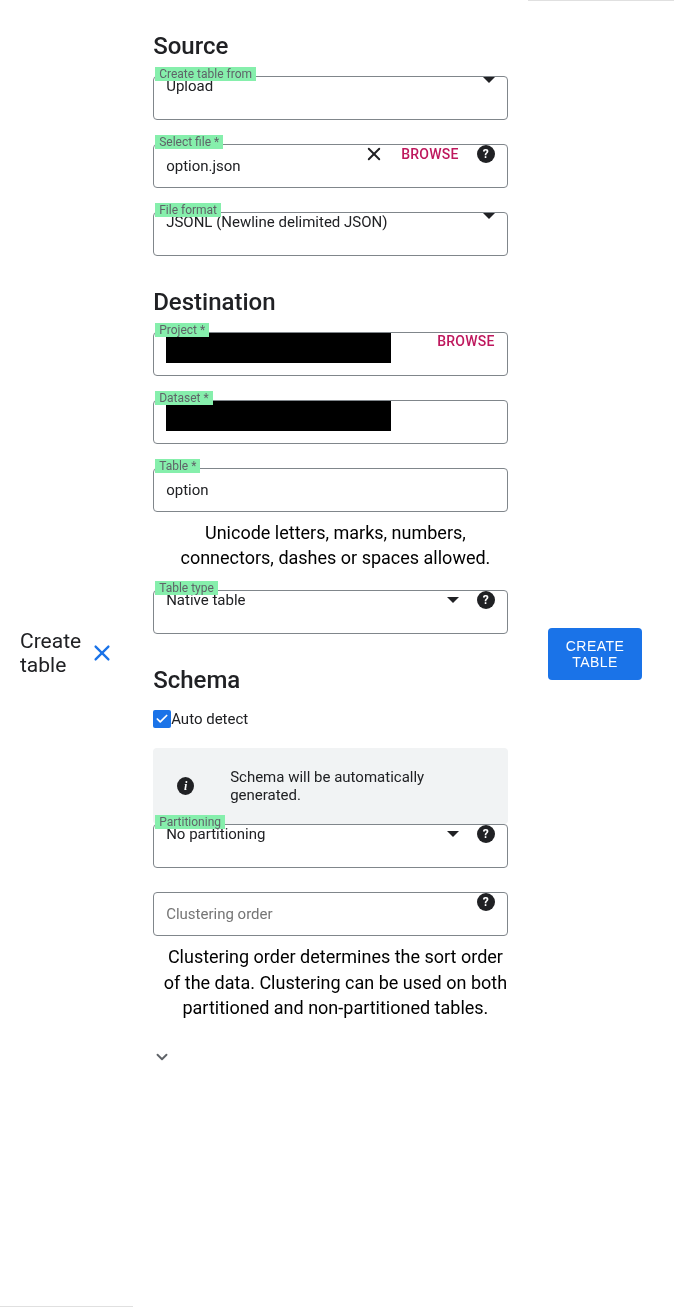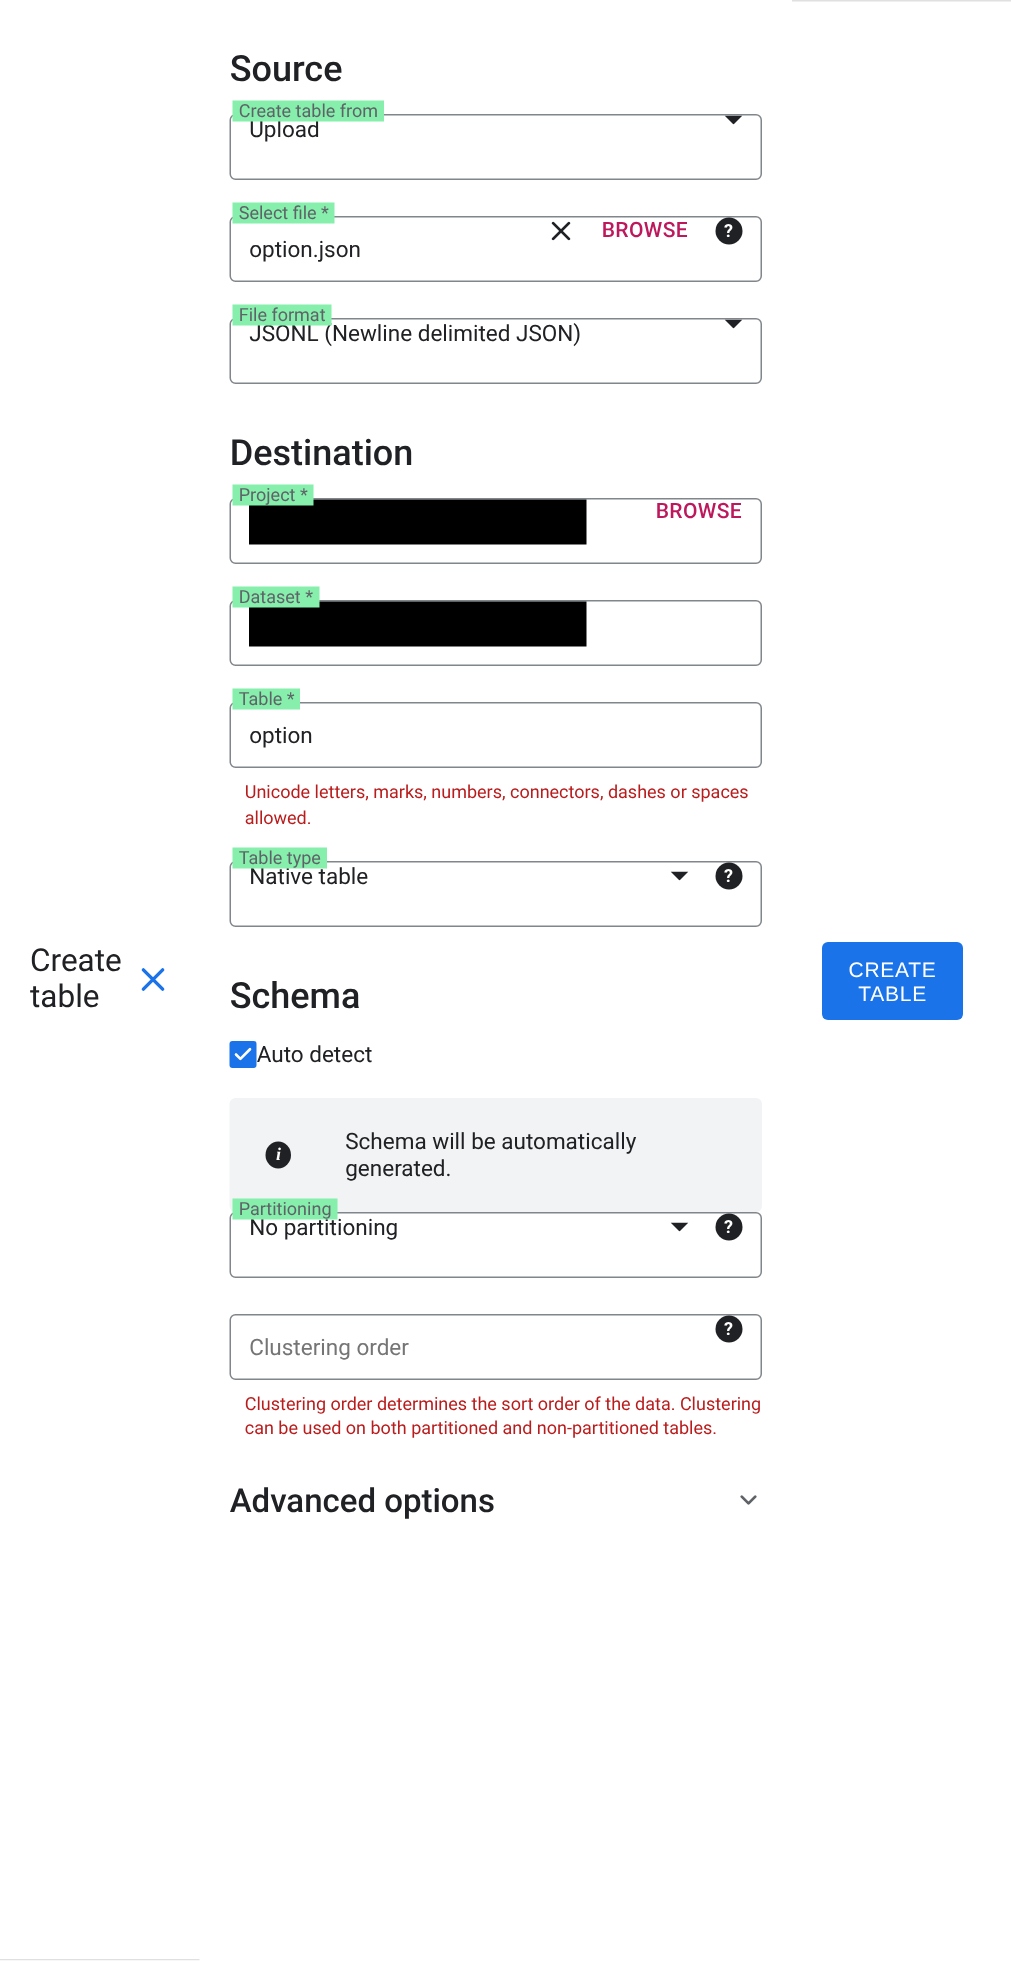--- a/index.html
+++ b/index.html
@@ -21,7 +21,7 @@
   .help-icon { width: 18px; height: 18px; background: #202124; color: #fff; border-radius: 50%; display: inline-flex; align-items: center; justify-content: center; font-size: 12px; font-weight: 700; }
   .clear-x { cursor:pointer; display:flex; }
   .redacted { background: #000; width: 225px; height: 30px; }
-  .helper-text { font-size: 12px; color: #b91c1c; margin: -16px 0 20px 10px; line-height:1.4; }
+  .helper-text { font-size: 18px; color: #000000; margin: -16px 0 20px 10px; line-height:1.4;text-align:center; }
   .checkbox-row { display: flex; align-items: center; margin: 8px 0 20px 0; }
   .checkbox { width: 18px; height: 18px; background: #1a73e8; border-radius: 2px; display: flex; align-items: center; justify-content: center; cursor:pointer; }
   .checkbox svg { stroke: #fff; }

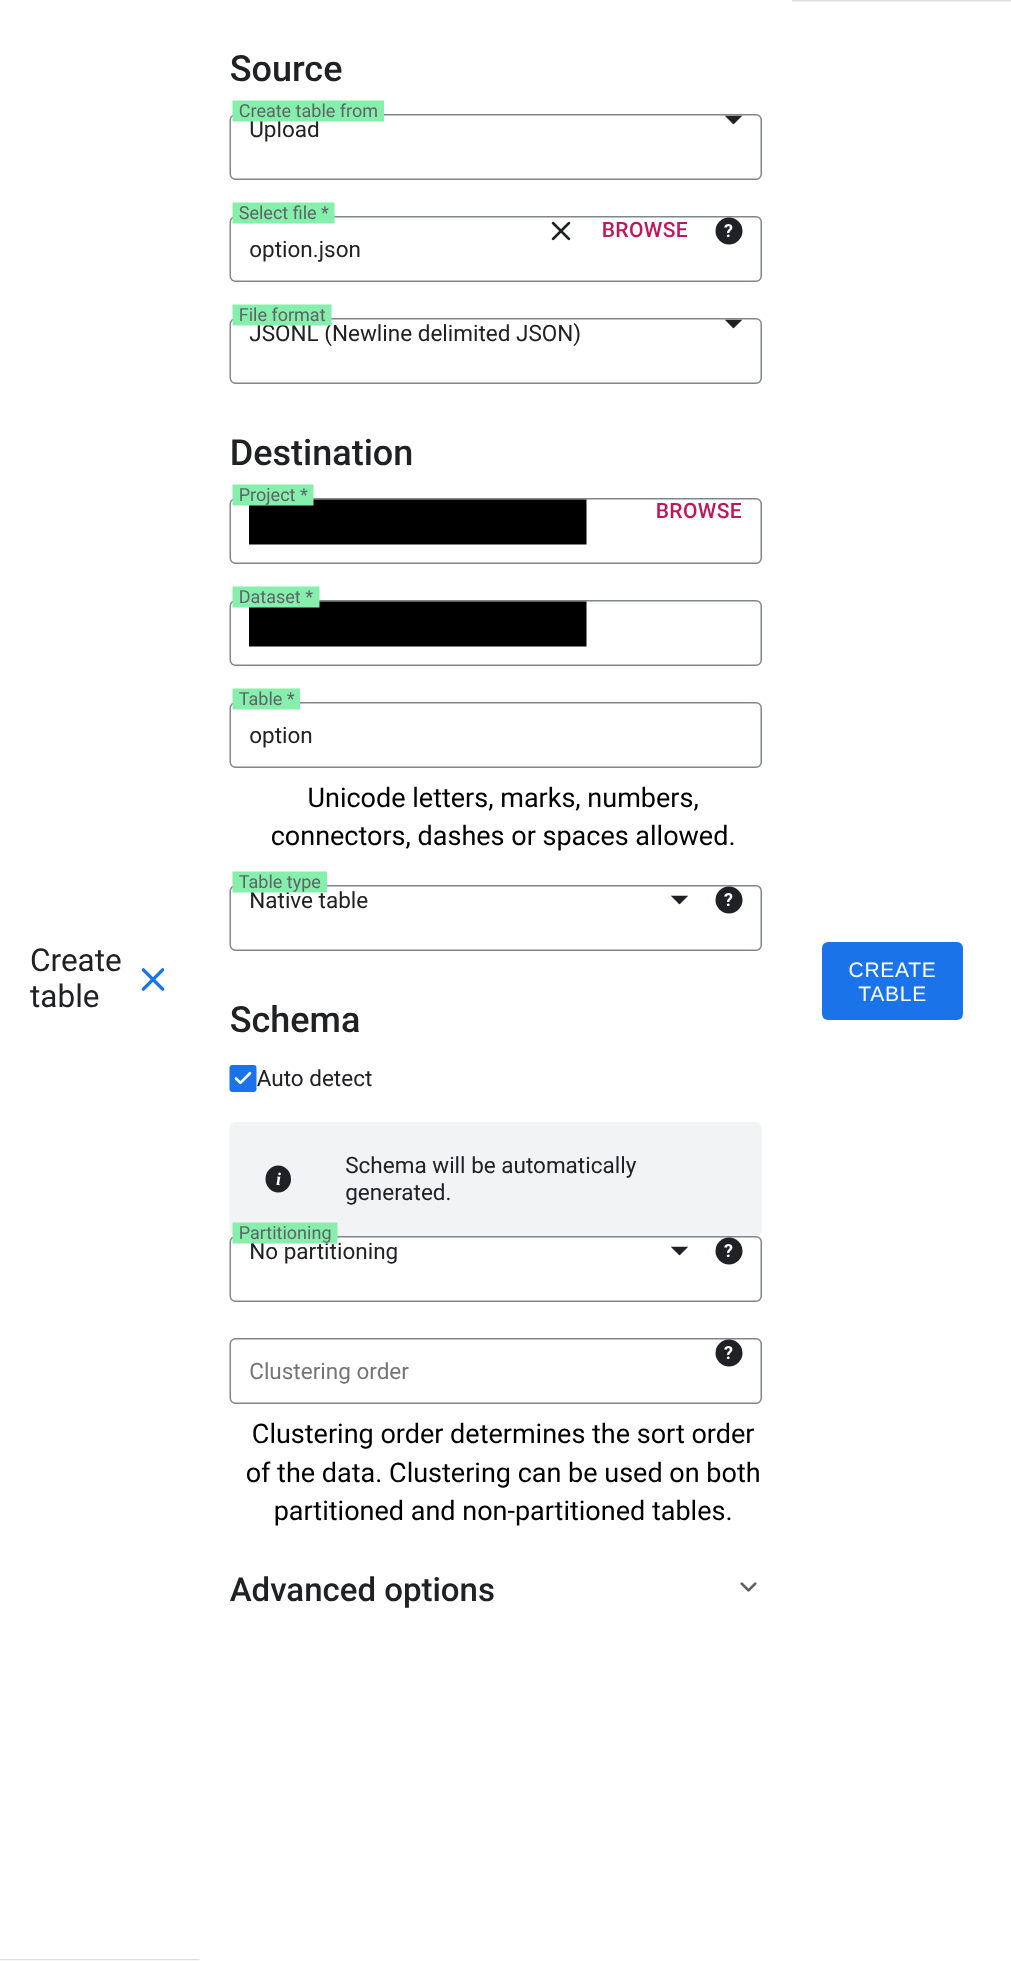--- a/index.html
+++ b/index.html
@@ -175,7 +175,6 @@
     <div class="helper-text">Clustering order determines the sort order of the data. Clustering can be used on both partitioned and non-partitioned tables.</div>
 
     <div class="advanced-row">
-      <span class="advanced-title">Advanced options</span>
       <span>
         <svg width="18" height="18" viewBox="0 0 24 24" fill="none" stroke="#5f6368" stroke-width="2.5" stroke-linecap="round" stroke-linejoin="round">
             <polyline points="6 9 12 15 18 9"></polyline>

